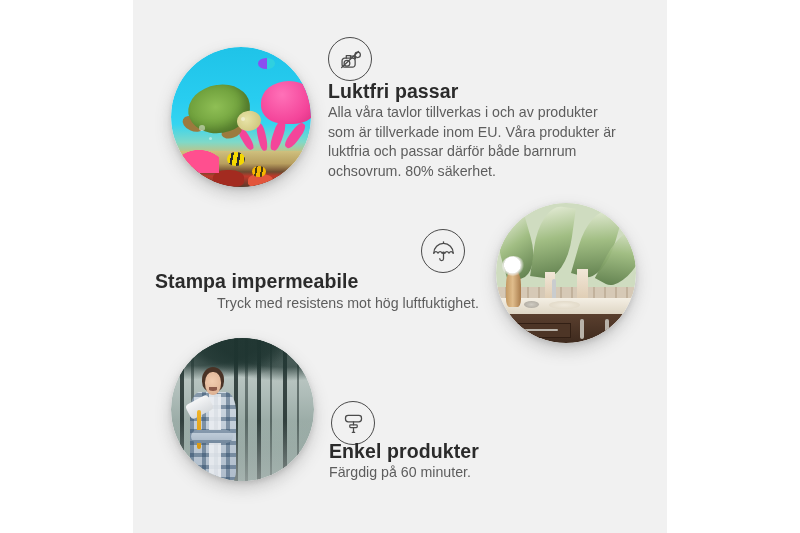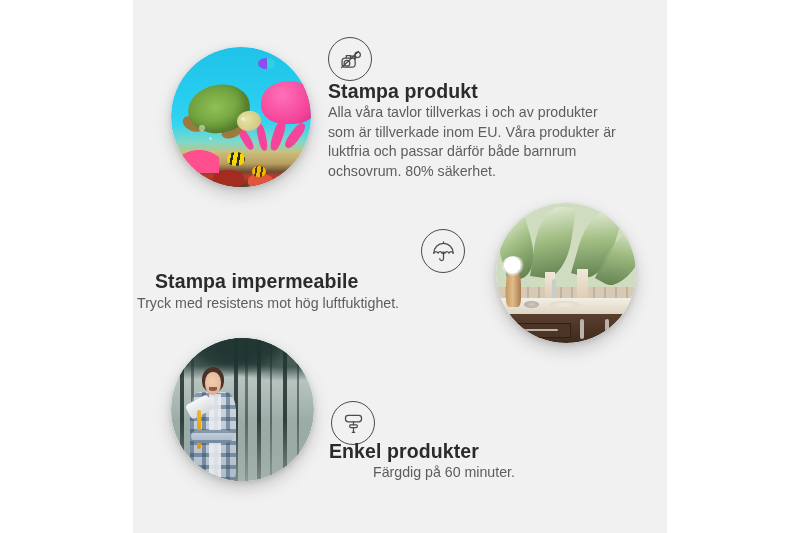--- a/index.html
+++ b/index.html
@@ -366,7 +366,7 @@
         </svg>
       </div>
 
-      <div class="ftitle" id="title-1">Stampa produkt</div>
+      <div class="ftitle" id="title-1">Luktfri passar</div>
 
       <div class="fbody" id="body-1">Alla våra tavlor tillverkas i och av produkter som är tillverkade inom EU. Våra produkter är luktfria och passar därför både barnrum ochsovrum. 80% säkerhet.</div>
     </div>

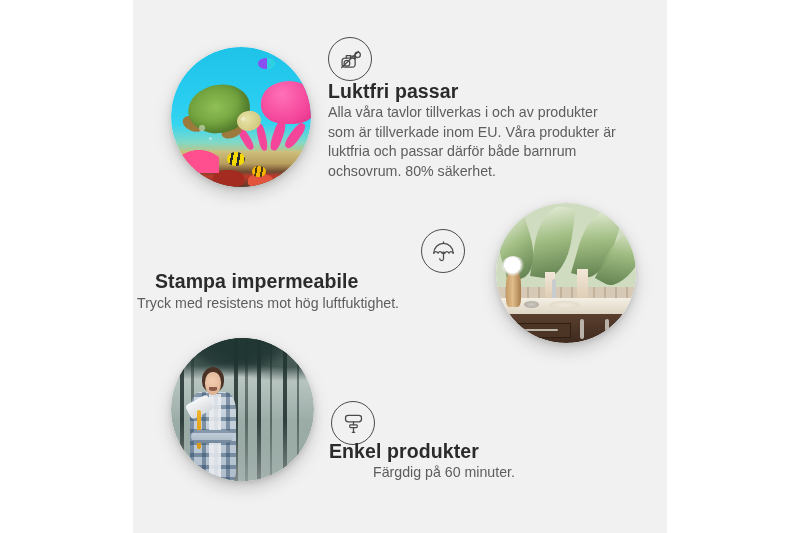--- a/index.html
+++ b/index.html
@@ -91,7 +91,7 @@
   #photo-2 { left: 363px; top: 203px; width: 140px; height: 140px; }
   #badge-2 { left: 288px; top: 229px; }
   #title-2 { left: 22px; top: 270px; width: 330px; text-align: left; }
-  #body-2  { left: 4px; top: 294px; width: 330px; text-align: left; }
+  #body-2  { left: 16px; top: 294px; width: 330px; text-align: right; }
 
   
   #photo-3 { left: 38px; top: 338px; width: 143px; height: 143px; }

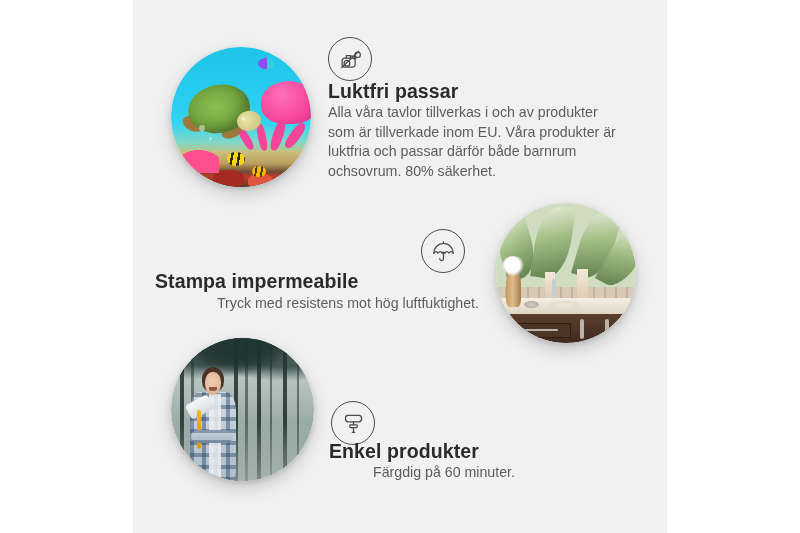--- a/index.html
+++ b/index.html
@@ -97,7 +97,7 @@
   #photo-3 { left: 38px; top: 338px; width: 143px; height: 143px; }
   #badge-3 { left: 198px; top: 401px; }
   #title-3 { left: 196px; top: 440px; }
-  #body-3  { left: 196px; top: 463px; width: 250px; margin-left: 44px; }
+  #body-3  { left: 196px; top: 463px; width: 250px; }
 
   
 

